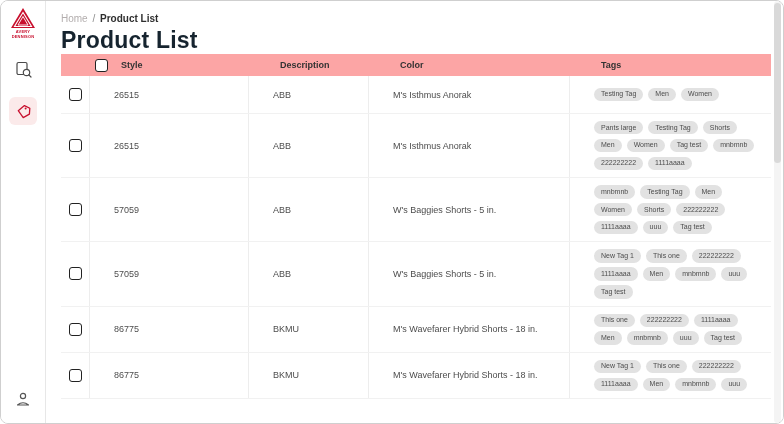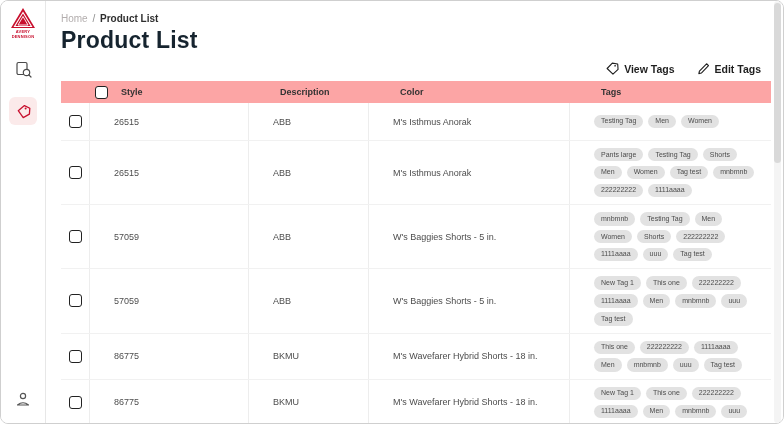--- a/index.html
+++ b/index.html
@@ -121,21 +121,6 @@
 
       <h1 class="page-title">Product List</h1>
 
-      <div class="toolbar">
-        <button class="tool-btn">
-          <svg width="13" height="13" viewBox="0 0 14 14">
-            <path d="M6.8 1.2 L12.6 2.2 L13 8 L7.5 13 L1.2 7 Z" fill="none" stroke="#1f1f1f" stroke-width="1.2" stroke-linejoin="round"></path>
-            <circle cx="9.8" cy="4" r="0.9" fill="#1f1f1f"></circle>
-          </svg>
-          <span>View Tags</span>
-        </button>
-        <button class="tool-btn">
-          <svg width="13" height="13" viewBox="0 0 14 14">
-            <path d="M2 12.5 L2.6 9.8 L10.3 1.9 L12.4 4 L4.7 11.9 Z" fill="none" stroke="#1f1f1f" stroke-width="1.2" stroke-linejoin="round"></path>
-          </svg>
-          <span>Edit Tags</span>
-        </button>
-      </div>
 
       <div class="table">
         <div class="trow thead">

